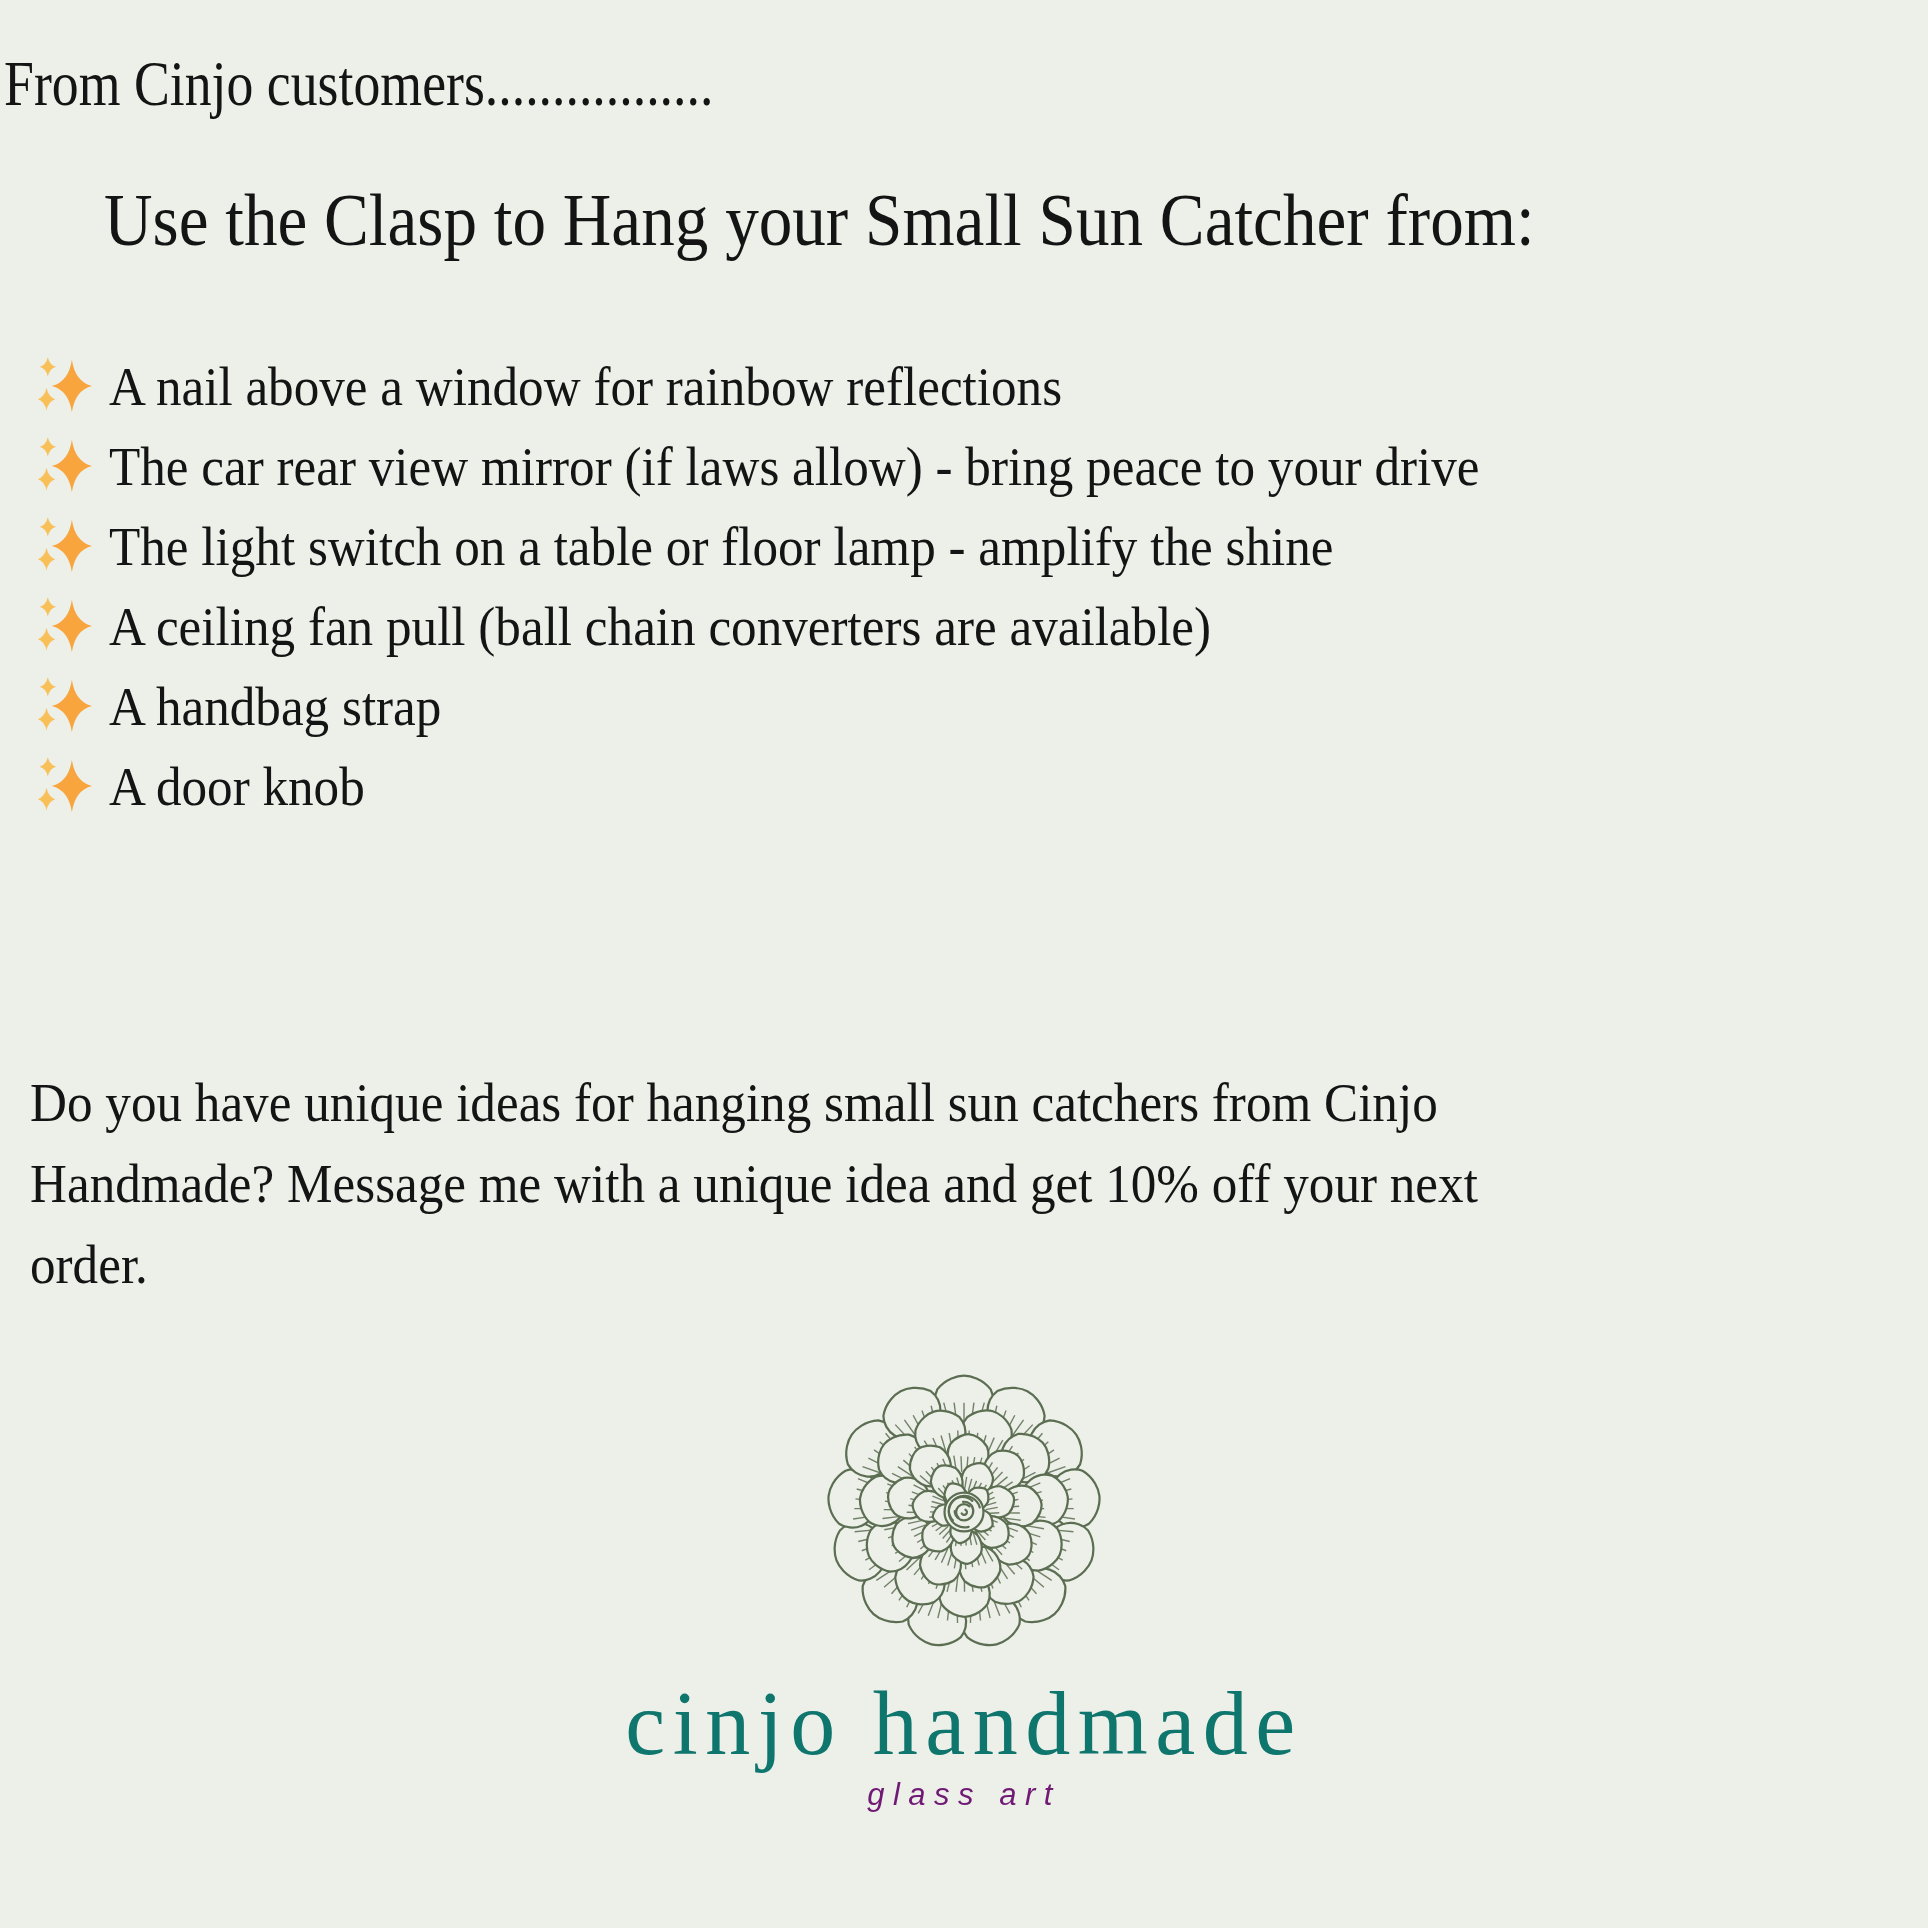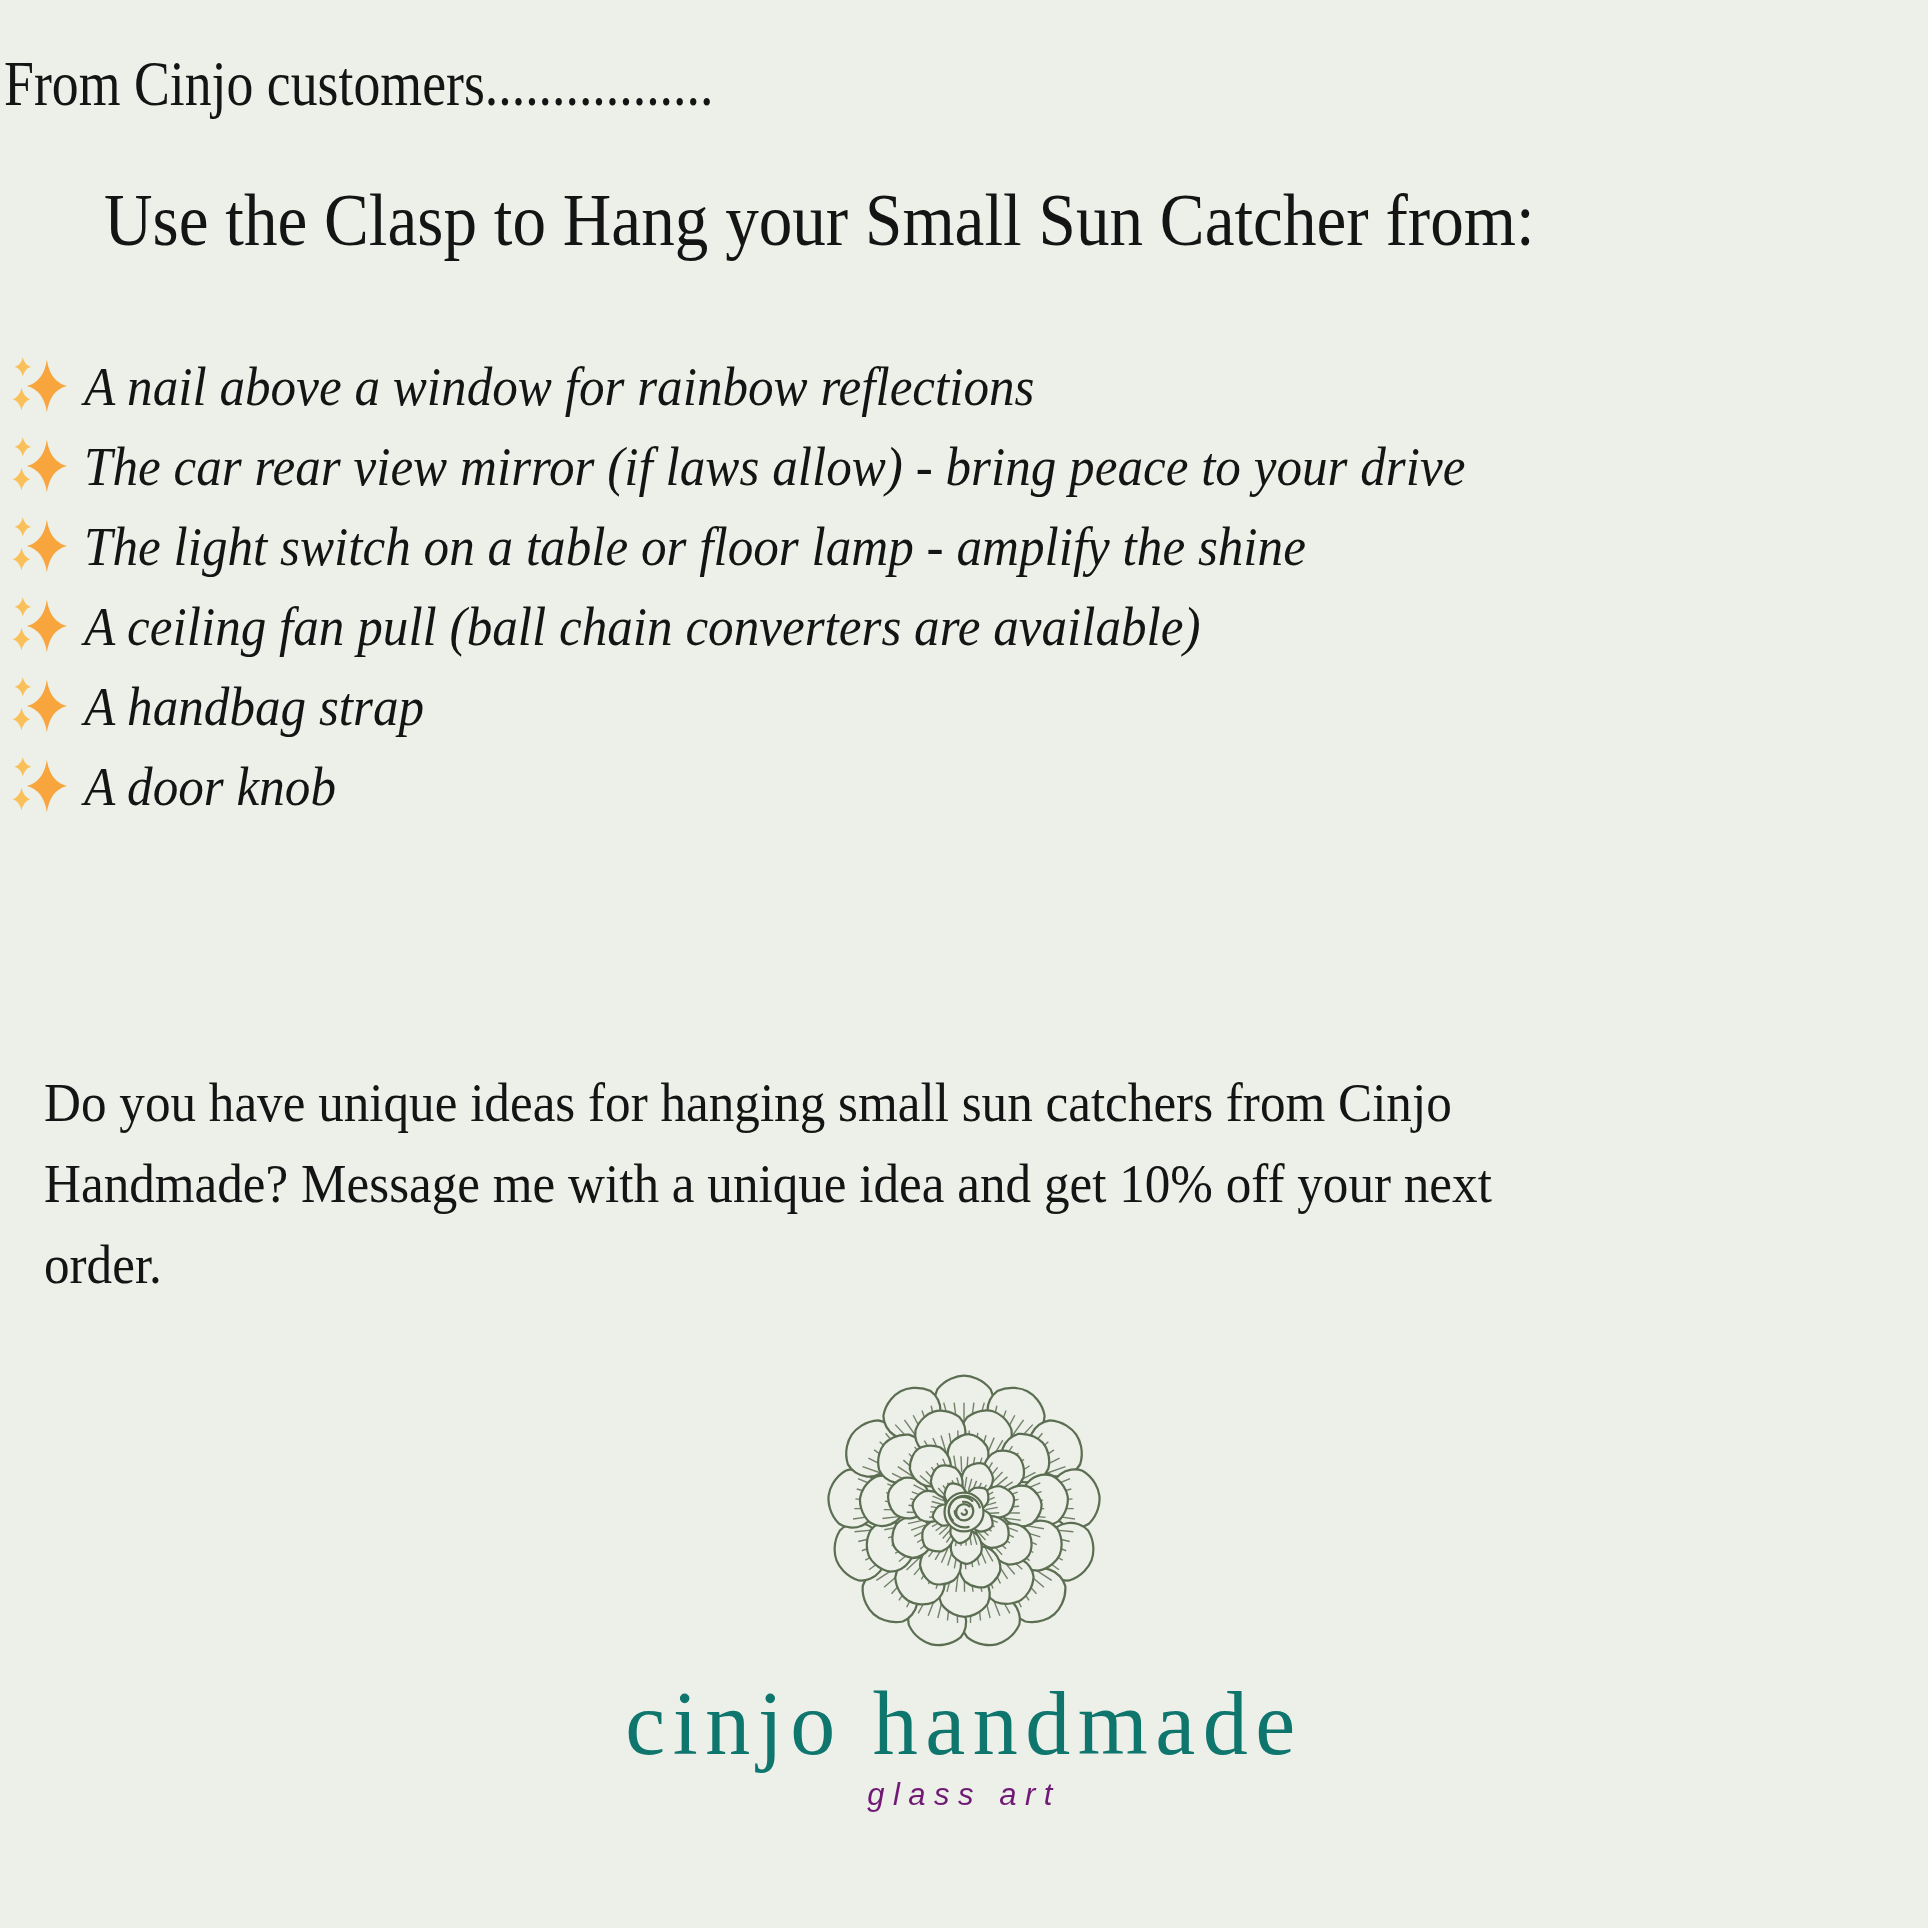--- a/index.html
+++ b/index.html
@@ -24,8 +24,8 @@
     transform:scaleX(0.92);transform-origin:left top;
   }
   .idea-list{
-    position:absolute;left:11px;top:346px;
-    margin:0;padding:0;list-style:none;font-style:italic;
+    position:absolute;left:36px;top:346px;
+    margin:0;padding:0;list-style:none;
   }
   .li{display:flex;align-items:center;height:80px;}
   .spark{width:56px;height:58px;flex:0 0 auto;margin-right:17px;}

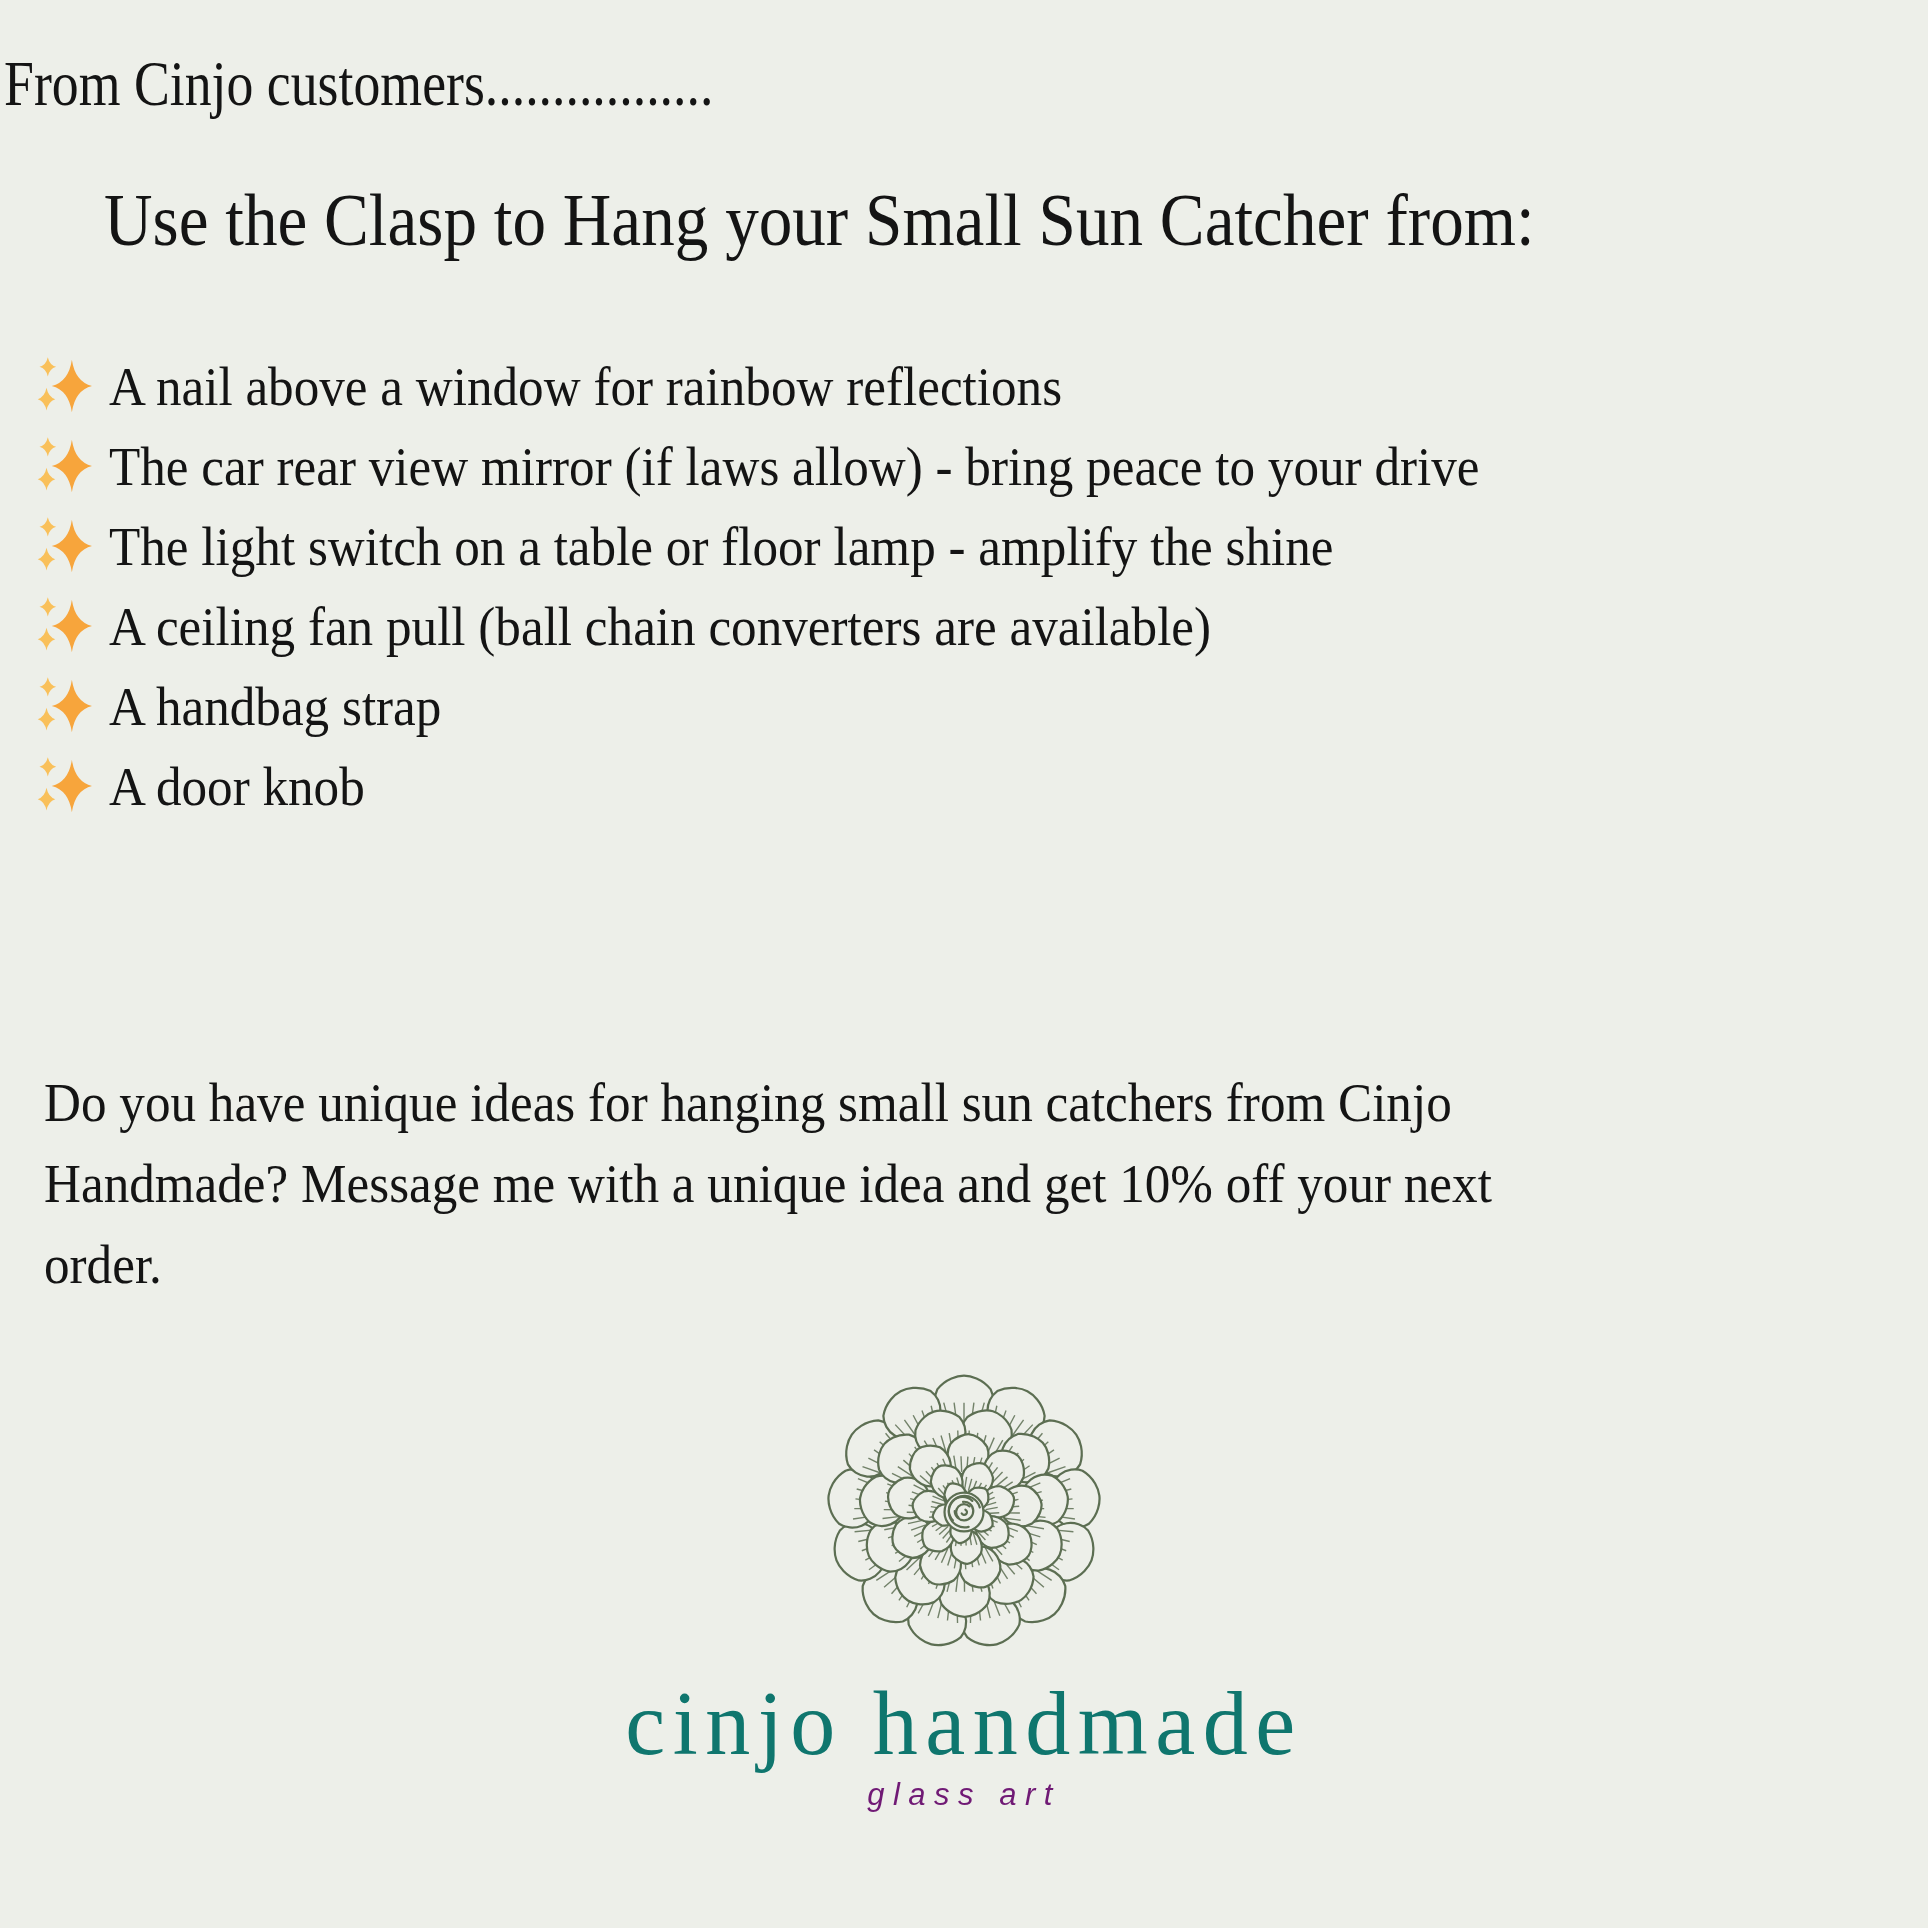--- a/index.html
+++ b/index.html
@@ -33,7 +33,7 @@
     display:inline-block;font-size:55px;white-space:nowrap;
     transform:scaleX(0.93);transform-origin:left center;
   }
-  .paragraph{position:absolute;left:44px;top:1062px;}
+  .paragraph{position:absolute;left:30px;top:1062px;}
   .pline{
     height:81px;line-height:81px;font-size:55px;white-space:nowrap;
     transform:scaleX(0.93);transform-origin:left center;

